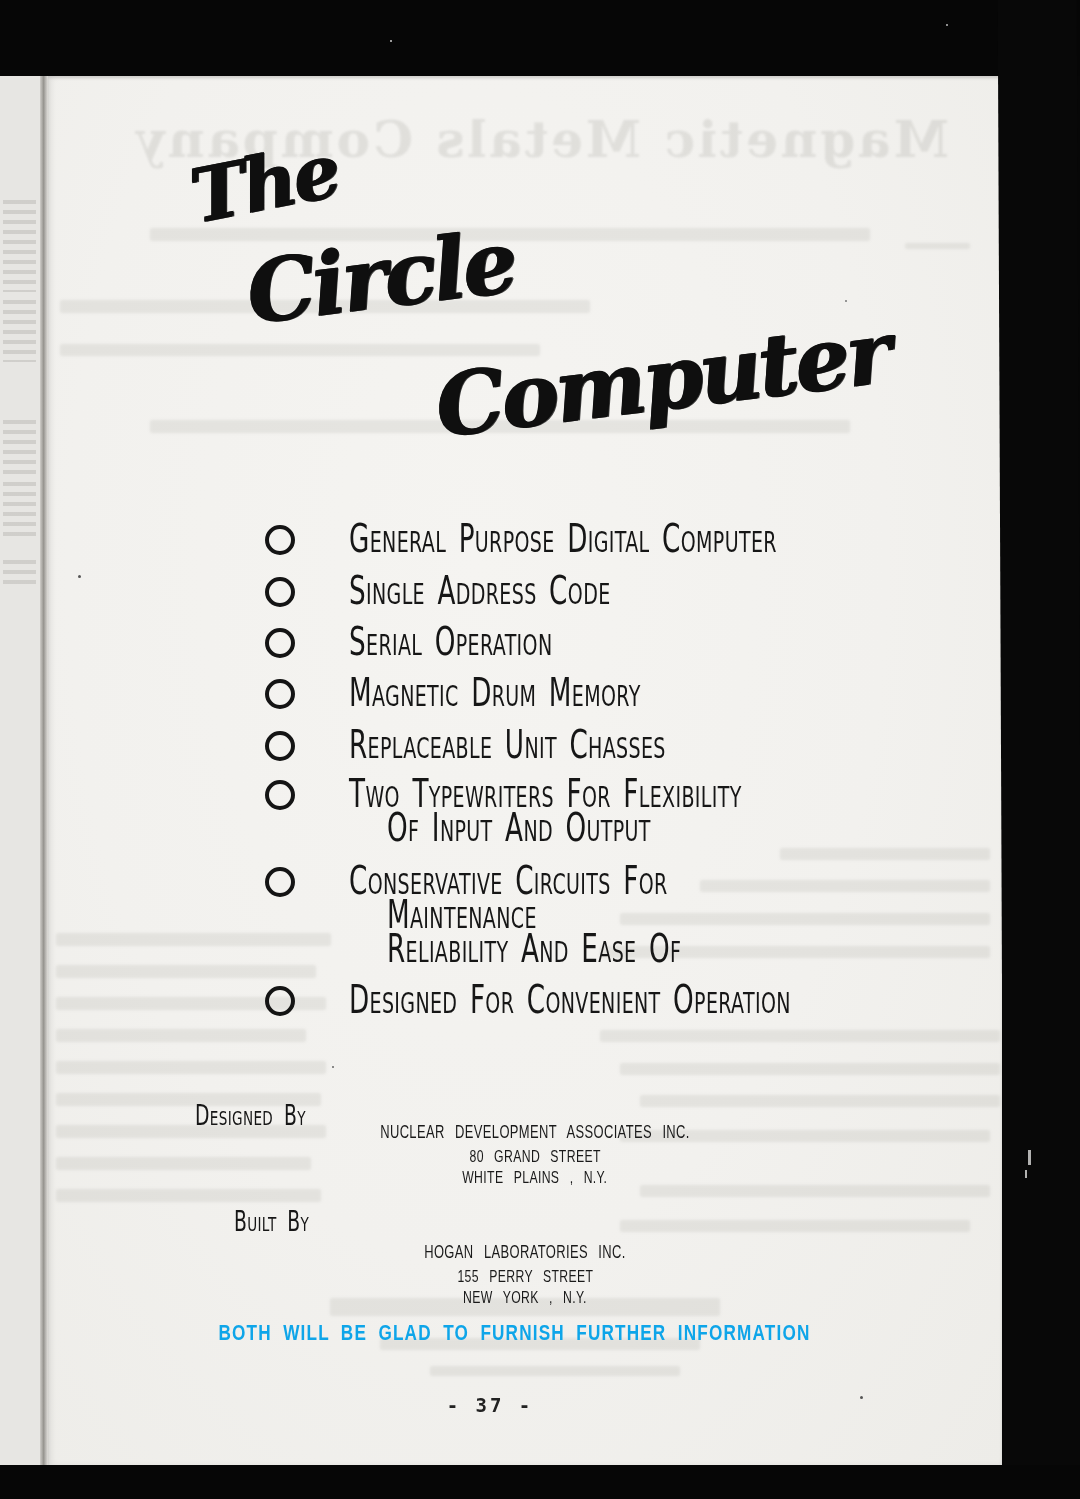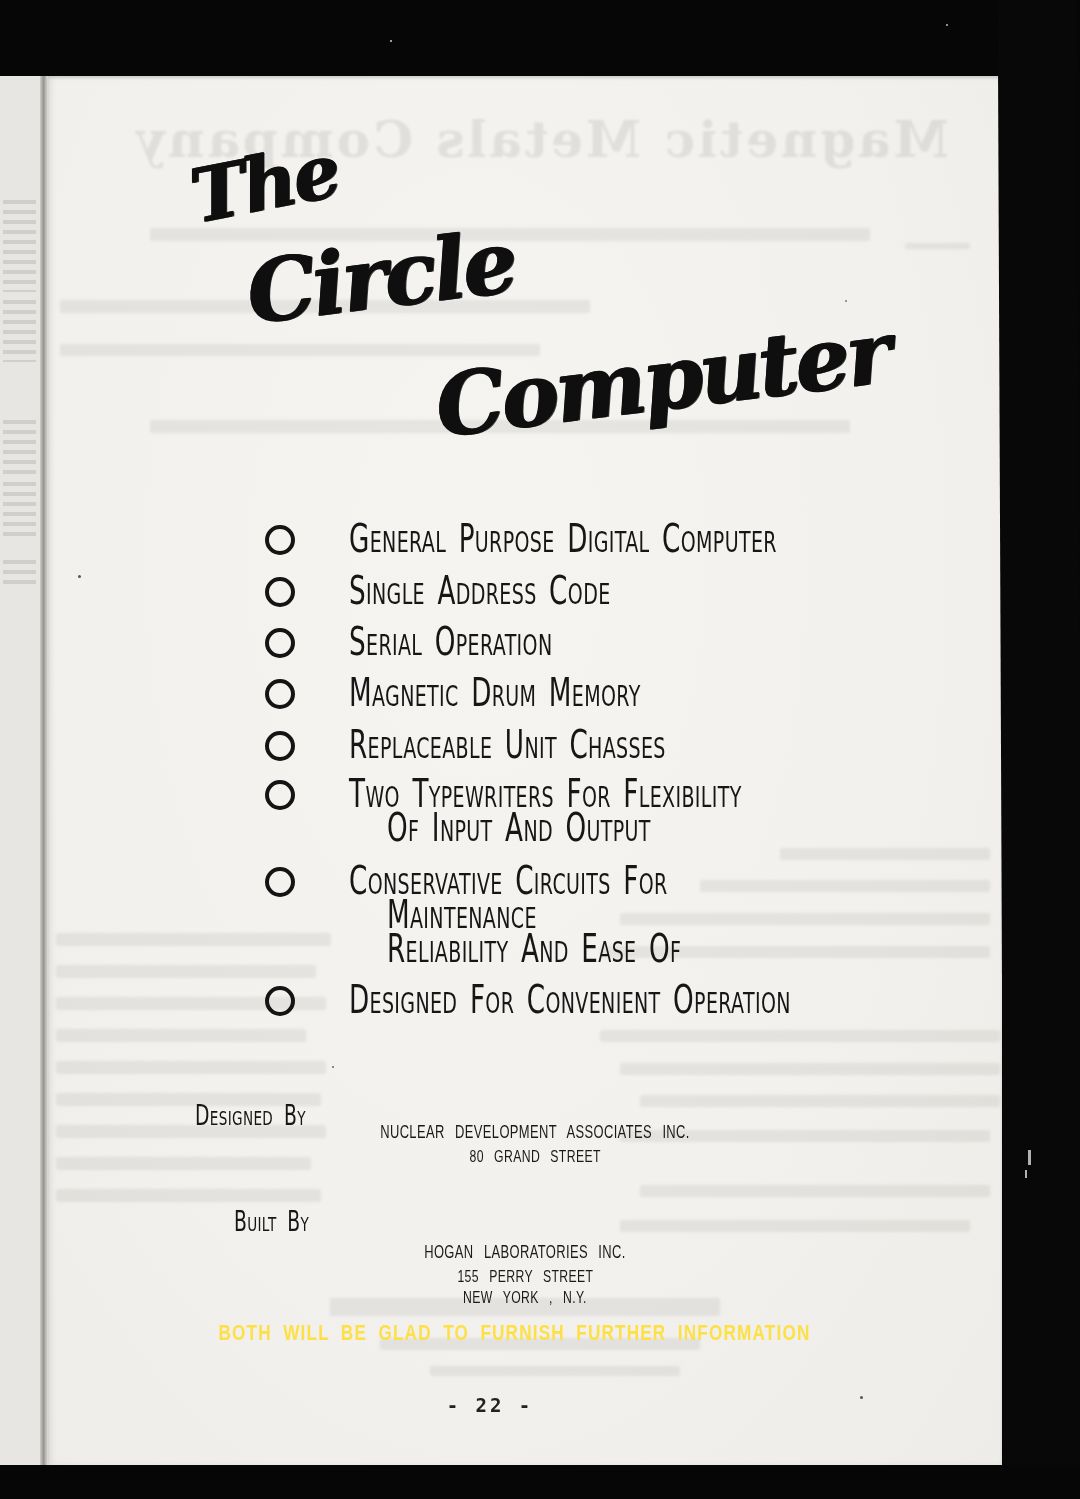--- a/index.html
+++ b/index.html
@@ -178,6 +178,7 @@
   <div class="addr-block" style="left:305px; top:1118px; width:460px;">
     <div class="addr-name"><span class="squeeze">NUCLEAR DEVELOPMENT ASSOCIATES INC.</span></div>
     <div class="addr-line"><span class="squeeze">80 GRAND STREET</span></div>
+    <div class="addr-line"><span class="squeeze">WHITE PLAINS , N.Y.</span></div>
   </div>
 
   <div class="hand-label" style="left:234px; top:1205px;">

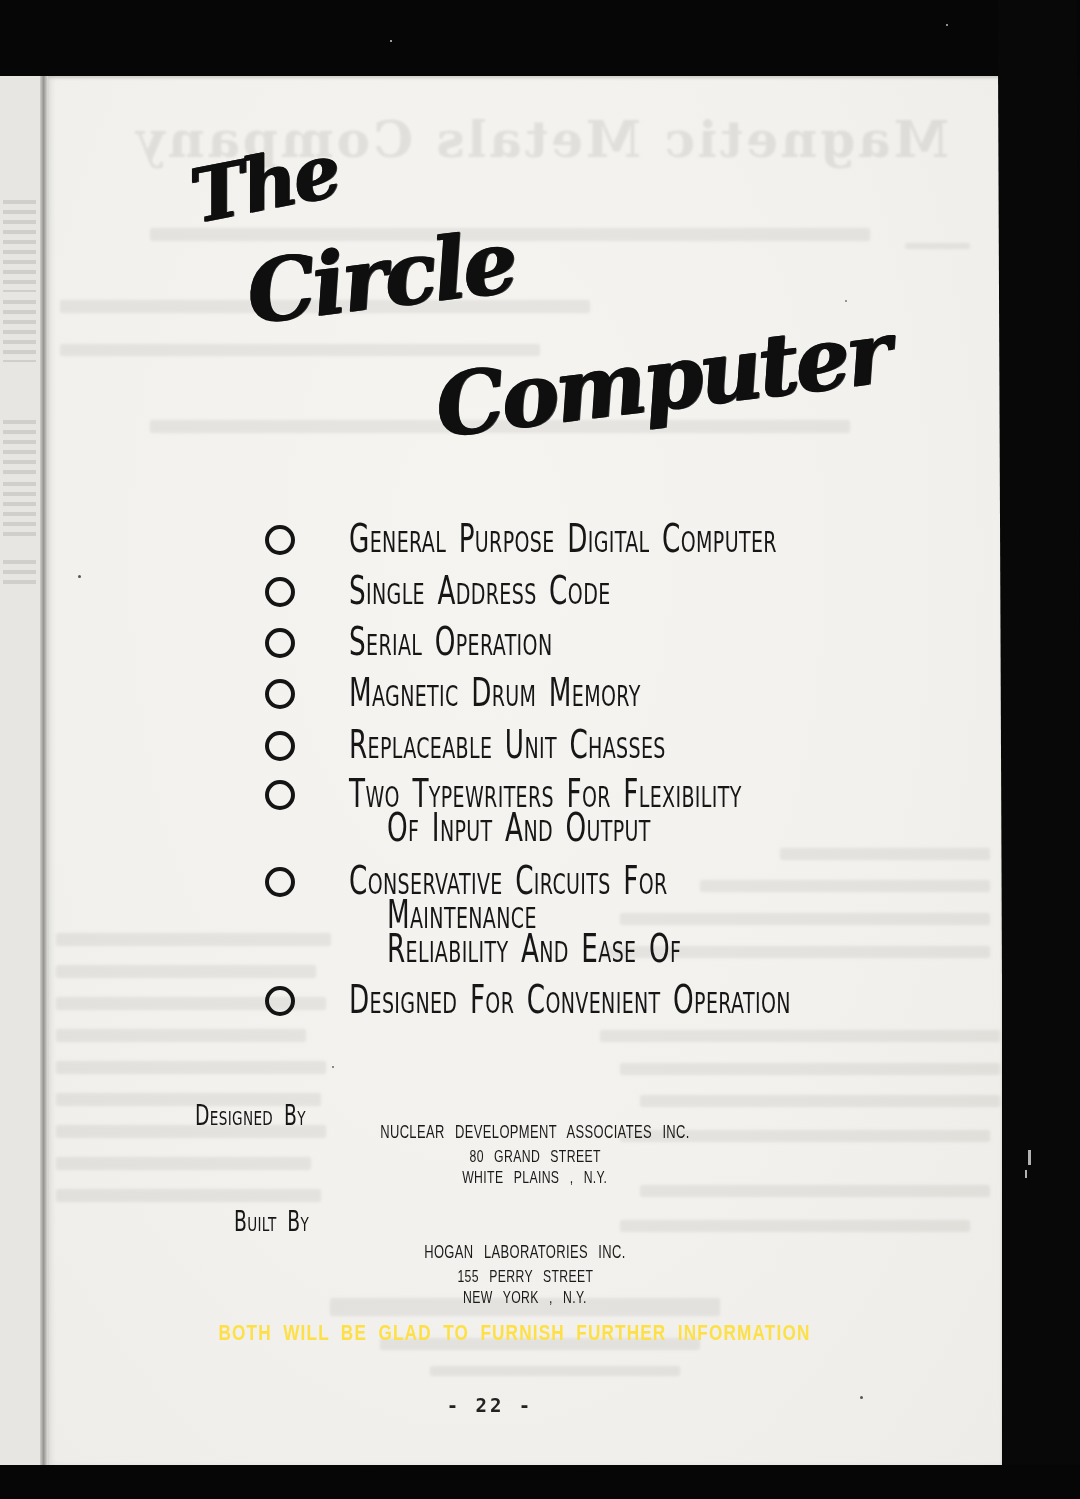--- a/index.html
+++ b/index.html
@@ -57,7 +57,7 @@
   .addr-line  { font-size:17px; line-height:21px; letter-spacing:2px; word-spacing:6px; white-space:nowrap; }
   .addr-block .squeeze { transform:scaleX(0.72); transform-origin:50% 50%; font-family:"Liberation Sans", sans-serif; }
   .footer-note { position:absolute; left:135px; top:1320px; width:690px; text-align:center;
-                 font-size:22px; font-weight:bold; color:#fde047; }
+                 font-size:22px; font-weight:bold; color:#0ea5e9; }
   .footer-note .squeeze { transform:scaleX(0.78); transform-origin:50% 50%; letter-spacing:1.5px; word-spacing:7px;
                           font-family:"Liberation Sans", sans-serif; white-space:nowrap; }
   .page-number { position:absolute; left:425px; top:1394px; width:130px; text-align:center;

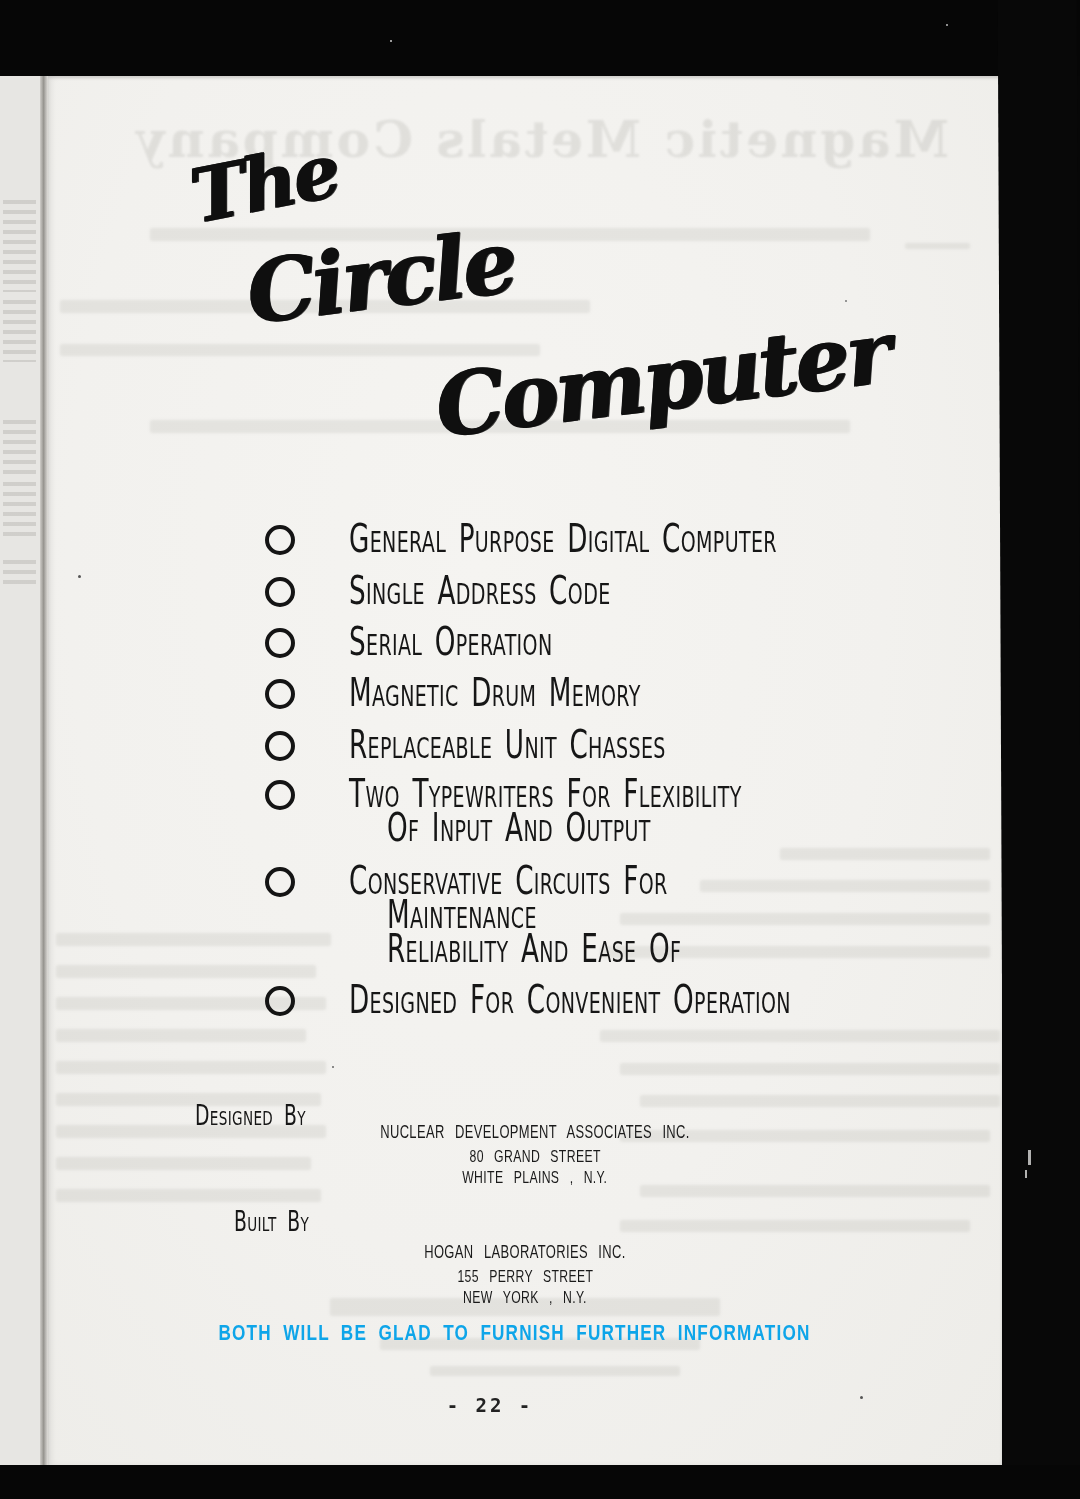--- a/index.html
+++ b/index.html
@@ -195,7 +195,7 @@
     <span class="squeeze">BOTH WILL BE GLAD TO FURNISH FURTHER INFORMATION</span>
   </div>
 
-  <div class="page-number">- 22 -</div>
+  <div class="page-number">- 37 -</div>
 
   <div class="band-top"></div>
   <div class="band-right"></div>

